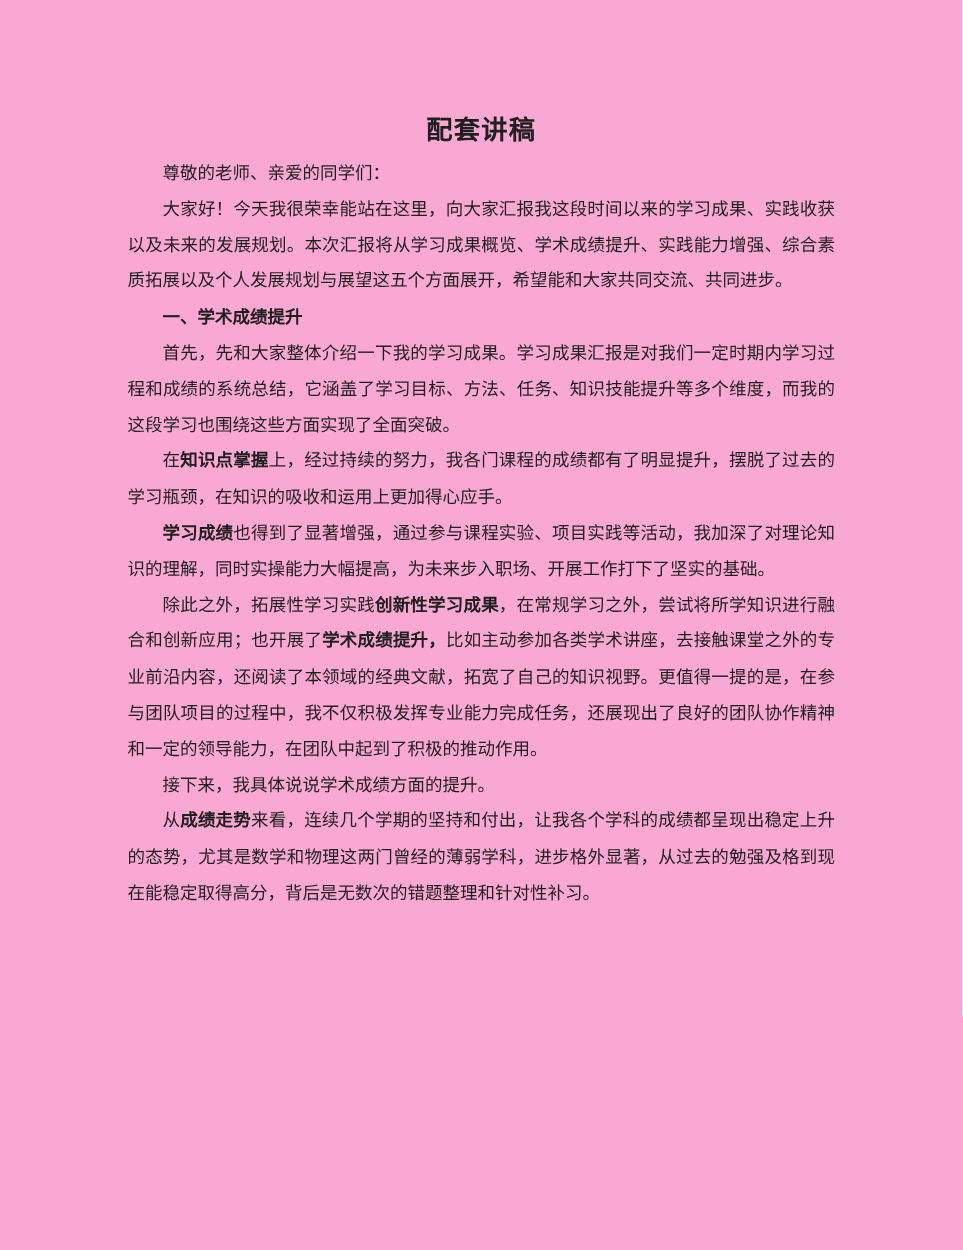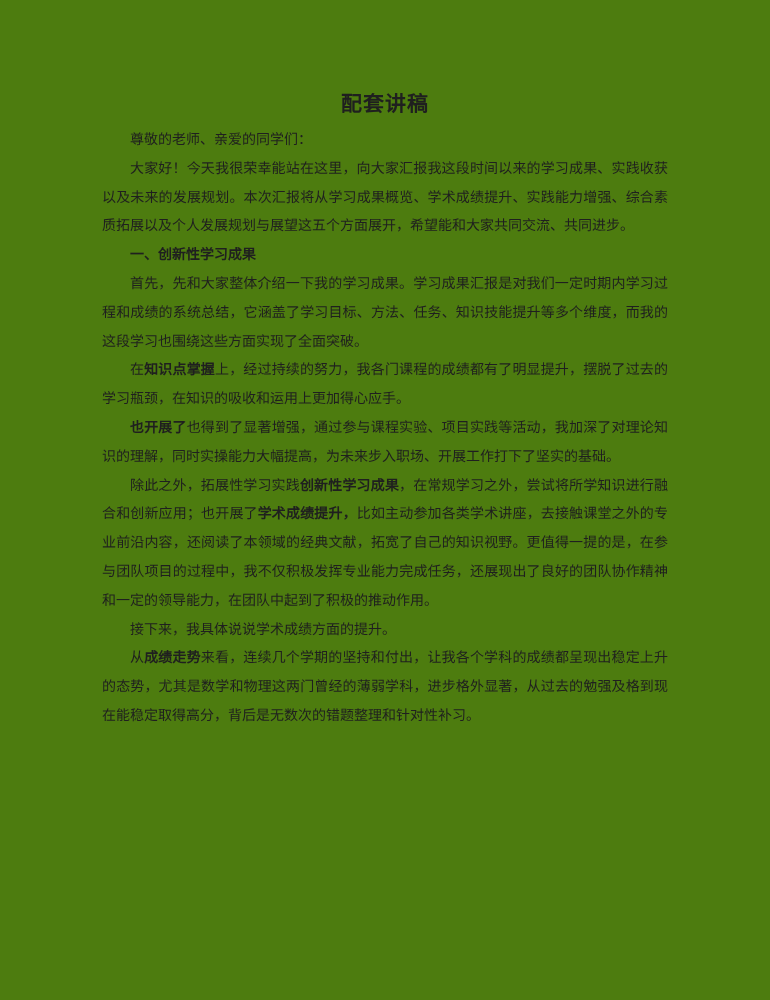--- a/index.html
+++ b/index.html
@@ -11,7 +11,7 @@
     position: relative;
     width: 770px;
     height: 1000px;
-    background: #4d7c0f;
+    background: #f9a8d4;
     box-sizing: border-box;
     padding: 88px 102px 0 102px;
     font-family: "Liberation Serif", "DejaVu Serif", serif;

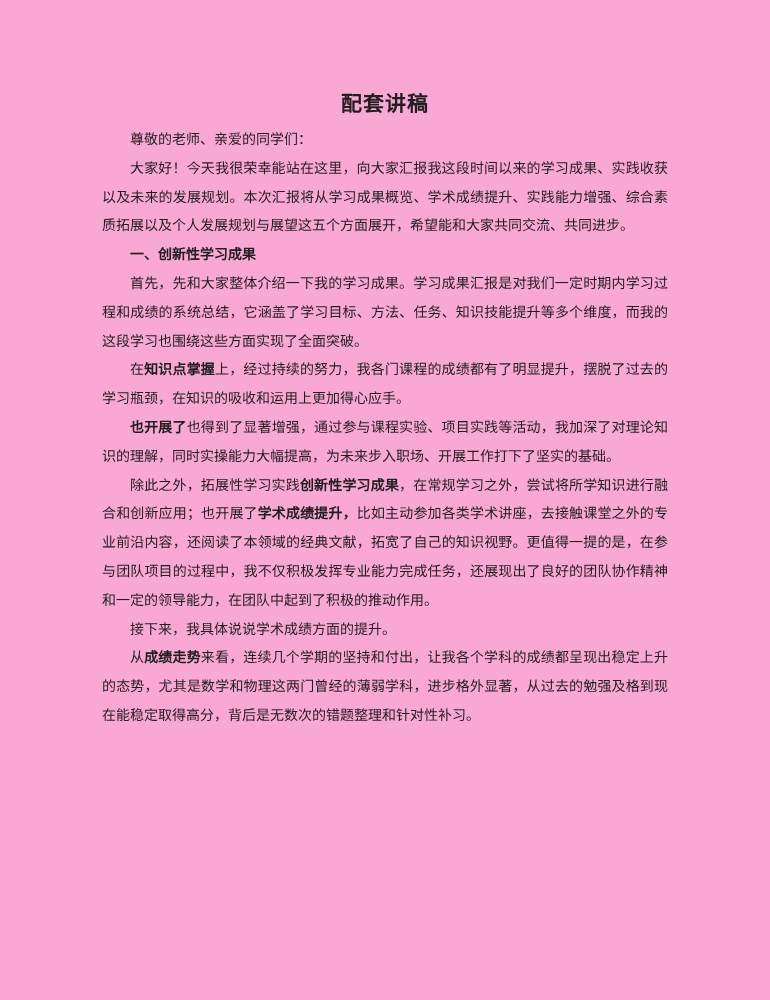--- a/index.html
+++ b/index.html
@@ -52,7 +52,7 @@
   <div class="doc-body">
       <p class="para"><span class="run">尊敬的老师、亲爱的同学们：</span></p>
       <p class="para"><span class="run">大家好！今天我很荣幸能站在这里，向大家汇报我这段时间以来的学习成果、实践收获以及未来的发展规划。本次汇报将从学习成果概览、学术成绩提升、实践能力增强、综合素质拓展以及个人发展规划与展望这五个方面展开，希望能和大家共同交流、共同进步。</span></p>
-      <p class="para heading"><span class="run bold">一、创新性学习成果</span></p>
+      <p class="para heading"><span class="run bold">一、学术成绩提升</span></p>
       <p class="para"><span class="run">首先，先和大家整体介绍一下我的学习成果。学习成果汇报是对我们一定时期内学习过程和成绩的系统总结，它涵盖了学习目标、方法、任务、知识技能提升等多个维度，而我的这段学习也围绕这些方面实现了全面突破。</span></p>
       <p class="para"><span class="run">在</span><span class="run bold">知识点掌握</span><span class="run">上，经过持续的努力，我各门课程的成绩都有了明显提升，摆脱了过去的学习瓶颈，在知识的吸收和运用上更加得心应手。</span></p>
       <p class="para"><span class="run bold">也开展了</span><span class="run">也得到了显著增强，通过参与课程实验、项目实践等活动，我加深了对理论知识的理解，同时实操能力大幅提高，为未来步入职场、开展工作打下了坚实的基础。</span></p>

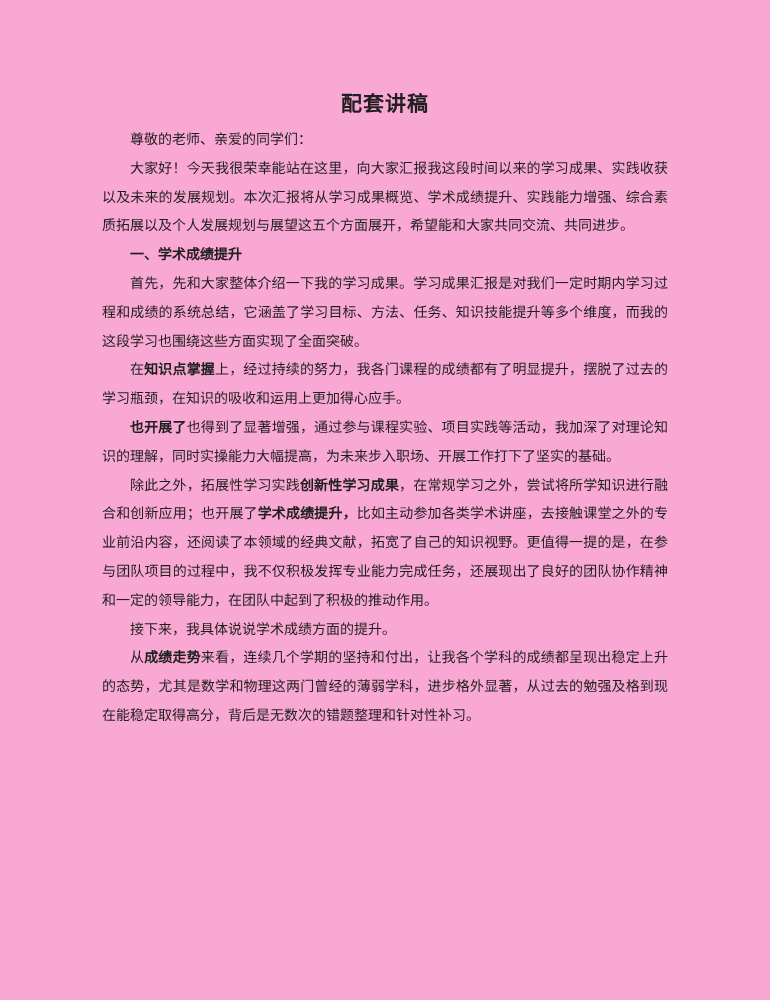--- a/index.html
+++ b/index.html
@@ -55,7 +55,7 @@
       <p class="para heading"><span class="run bold">一、学术成绩提升</span></p>
       <p class="para"><span class="run">首先，先和大家整体介绍一下我的学习成果。学习成果汇报是对我们一定时期内学习过程和成绩的系统总结，它涵盖了学习目标、方法、任务、知识技能提升等多个维度，而我的这段学习也围绕这些方面实现了全面突破。</span></p>
       <p class="para"><span class="run">在</span><span class="run bold">知识点掌握</span><span class="run">上，经过持续的努力，我各门课程的成绩都有了明显提升，摆脱了过去的学习瓶颈，在知识的吸收和运用上更加得心应手。</span></p>
-      <p class="para"><span class="run bold">也开展了</span><span class="run">也得到了显著增强，通过参与课程实验、项目实践等活动，我加深了对理论知识的理解，同时实操能力大幅提高，为未来步入职场、开展工作打下了坚实的基础。</span></p>
+      <p class="para"><span class="run bold">学习成绩</span><span class="run">也得到了显著增强，通过参与课程实验、项目实践等活动，我加深了对理论知识的理解，同时实操能力大幅提高，为未来步入职场、开展工作打下了坚实的基础。</span></p>
       <p class="para"><span class="run">除此之外，拓展性学习实践</span><span class="run bold">创新性学习成果</span><span class="run">，在常规学习之外，尝试将所学知识进行融合和创新应用；也开展了</span><span class="run bold">学术成绩提升，</span><span class="run">比如主动参加各类学术讲座，去接触课堂之外的专业前沿内容，还阅读了本领域的经典文献，拓宽了自己的知识视野。更值得一提的是，在参与团队项目的过程中，我不仅积极发挥专业能力完成任务，还展现出了良好的团队协作精神和一定的领导能力，在团队中起到了积极的推动作用。</span></p>
       <p class="para"><span class="run">接下来，我具体说说学术成绩方面的提升。</span></p>
       <p class="para"><span class="run">从</span><span class="run bold">成绩走势</span><span class="run">来看，连续几个学期的坚持和付出，让我各个学科的成绩都呈现出稳定上升的态势，尤其是数学和物理这两门曾经的薄弱学科，进步格外显著，从过去的勉强及格到现在能稳定取得高分，背后是无数次的错题整理和针对性补习。</span></p>

